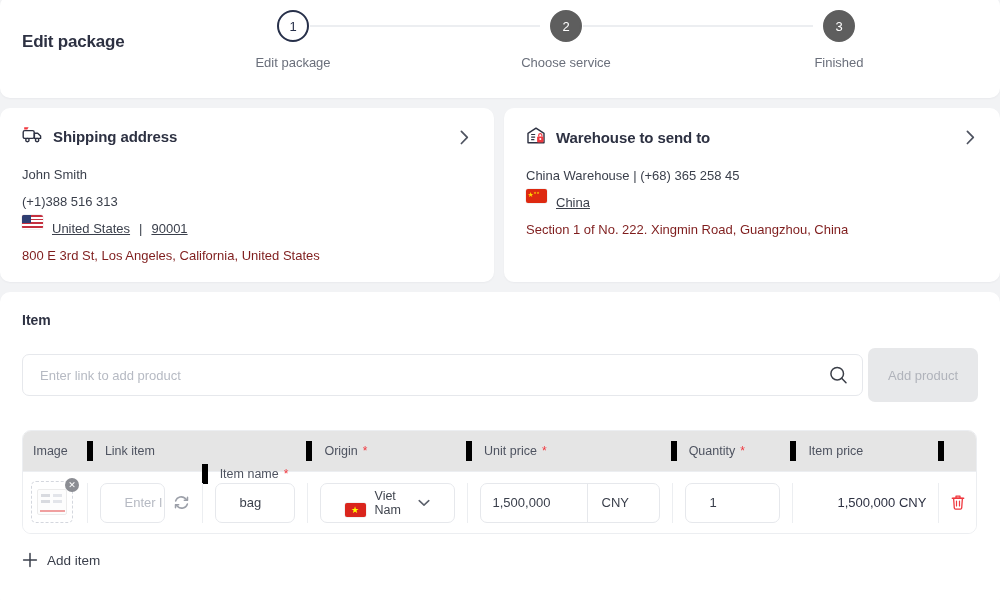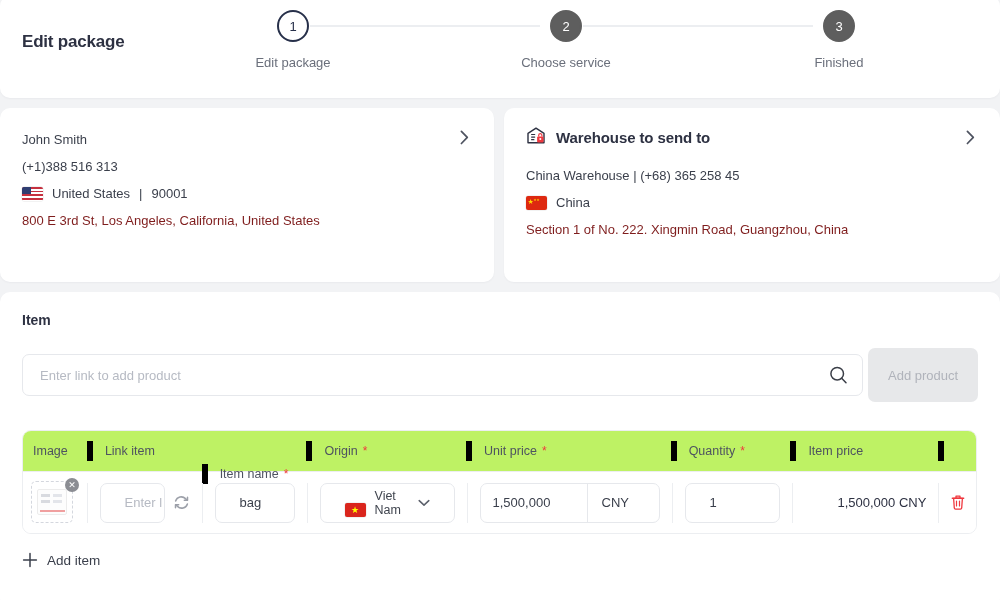--- a/index.html
+++ b/index.html
@@ -477,6 +477,18 @@
   </div>
 
   <div class="addr-card addr-left">
+    <div class="addr-head">
+      <span>
+        <svg width="22" height="18" viewBox="0 0 22 18" fill="none" xmlns="http://www.w3.org/2000/svg">
+          <rect x="1.2" y="4.6" width="11" height="7.8" rx="1.6" stroke="#2d3142" stroke-width="1.4"></rect>
+          <path d="M12.4 7.2h3.3l2.9 2.9v2.3h-6.2V7.2z" stroke="#2d3142" stroke-width="1.4" stroke-linejoin="round"></path>
+          <circle cx="5.4" cy="14.1" r="1.7" stroke="#2d3142" stroke-width="1.4"></circle>
+          <circle cx="15.1" cy="14.1" r="1.7" stroke="#2d3142" stroke-width="1.4"></circle>
+          <path d="M2.2 1.2h4.4l-1.3 2.4H2.2z" fill="#f0383f"></path>
+        </svg>
+      </span>
+      <h3>Shipping address</h3>
+    </div>
 
     <div class="chevron-btn">
       <svg width="9" height="15" viewBox="0 0 9 15" fill="none" xmlns="http://www.w3.org/2000/svg">

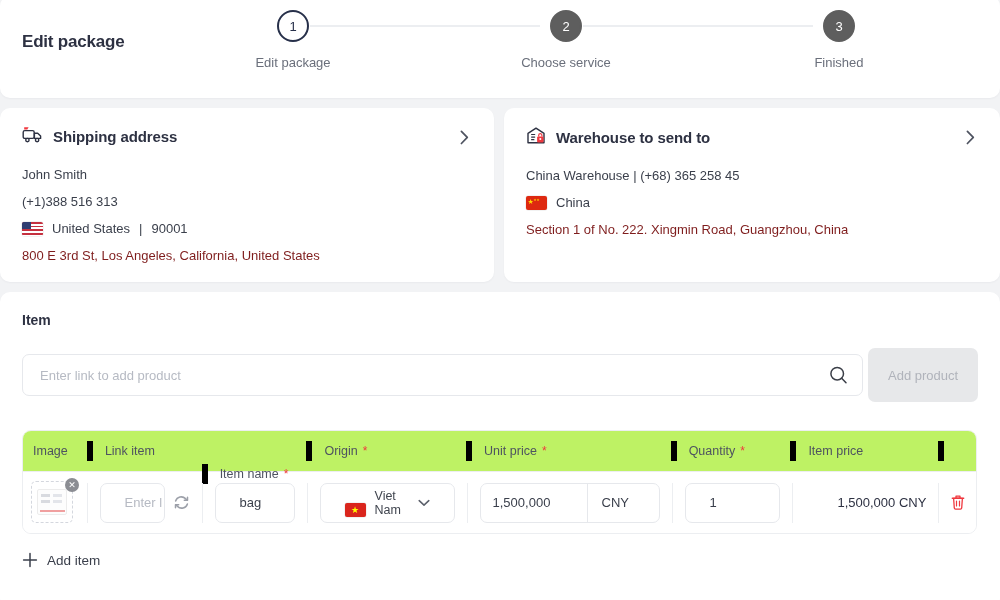--- a/index.html
+++ b/index.html
@@ -144,8 +144,9 @@
   .addr-line.muted { color: #7f1d1d; }
   .addr-line.flagline {
     display: flex;
-    align-items: center;
+    align-items: flex-start;
     gap: 9px;
+    text-decoration: underline;
   }
 
   

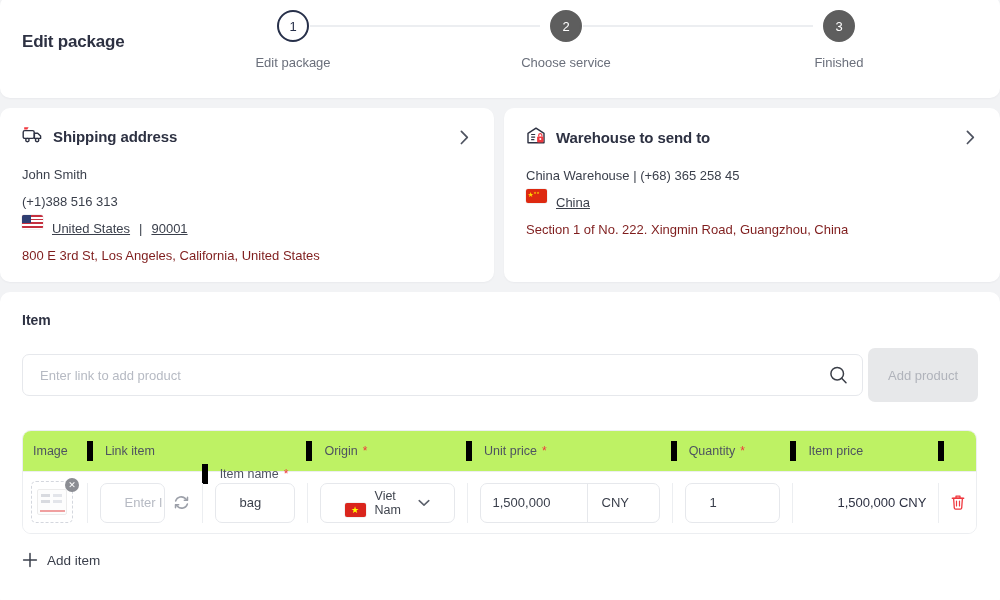--- a/index.html
+++ b/index.html
@@ -274,7 +274,7 @@
   .thead {
     display: flex;
     height: 40px;
-    background: #bef264;
+    background: #e5e5e5;
     align-items: center;
     font-size: 12.5px;
     color: #4e5360;

